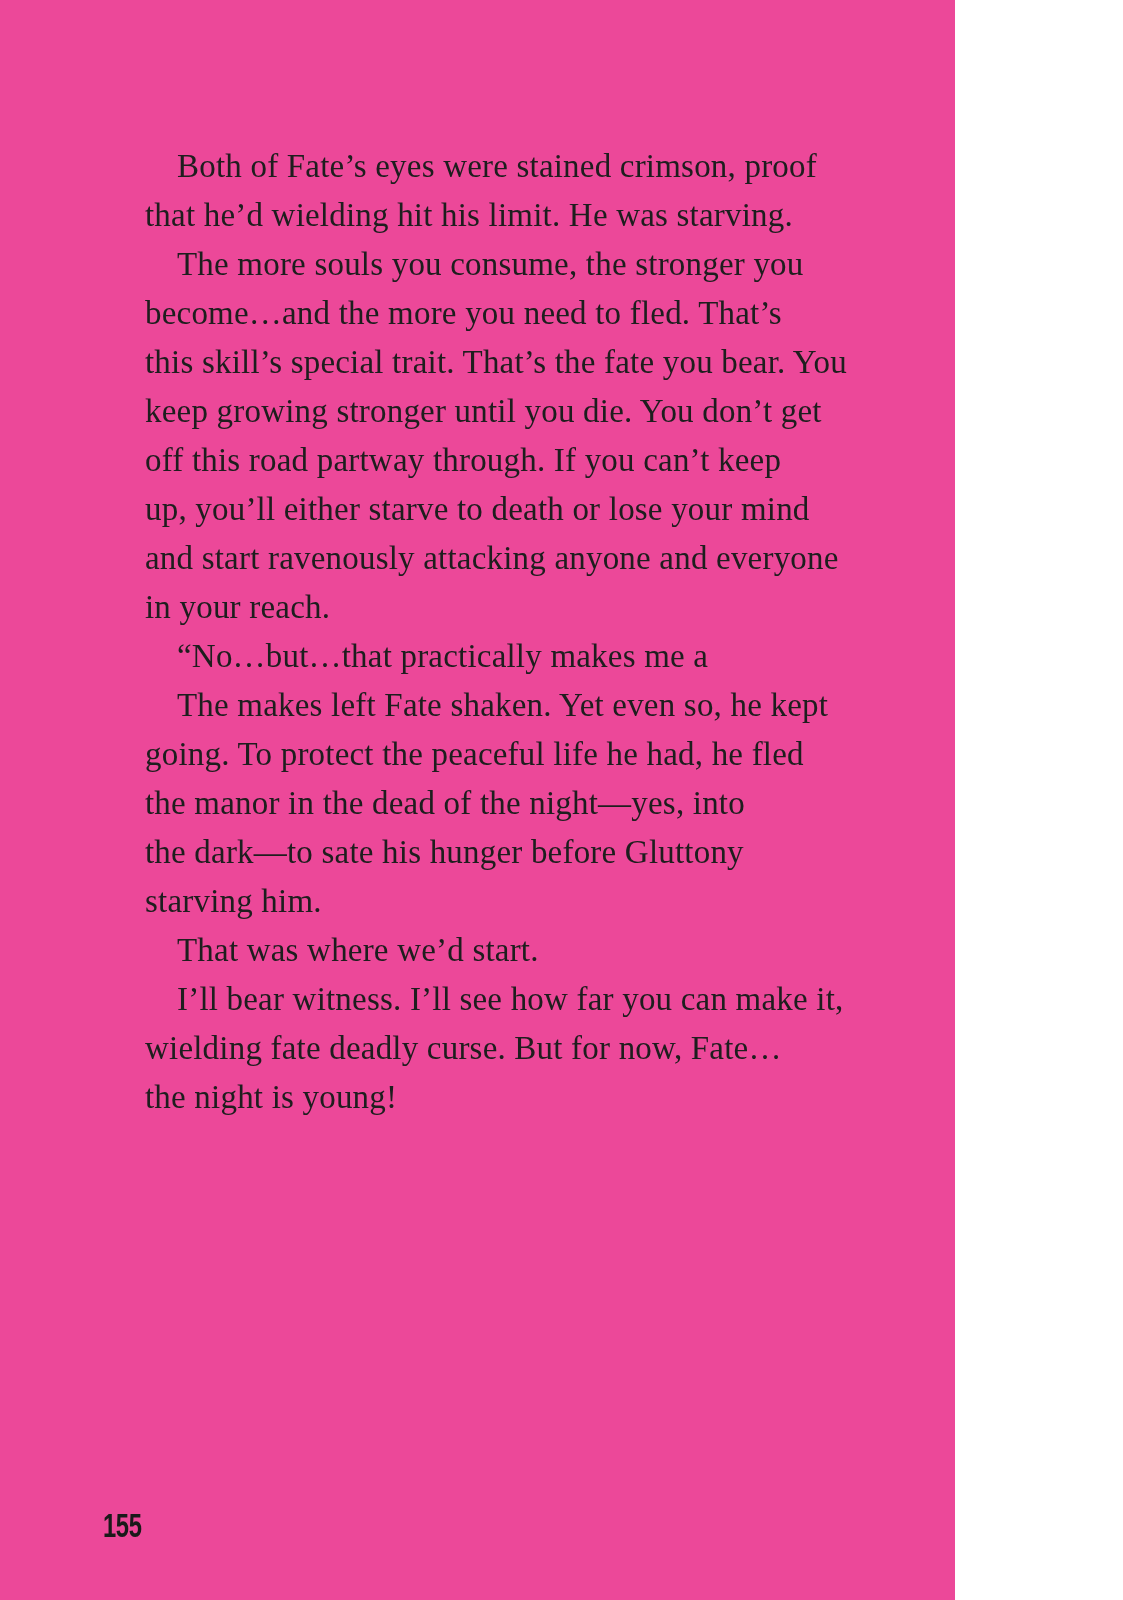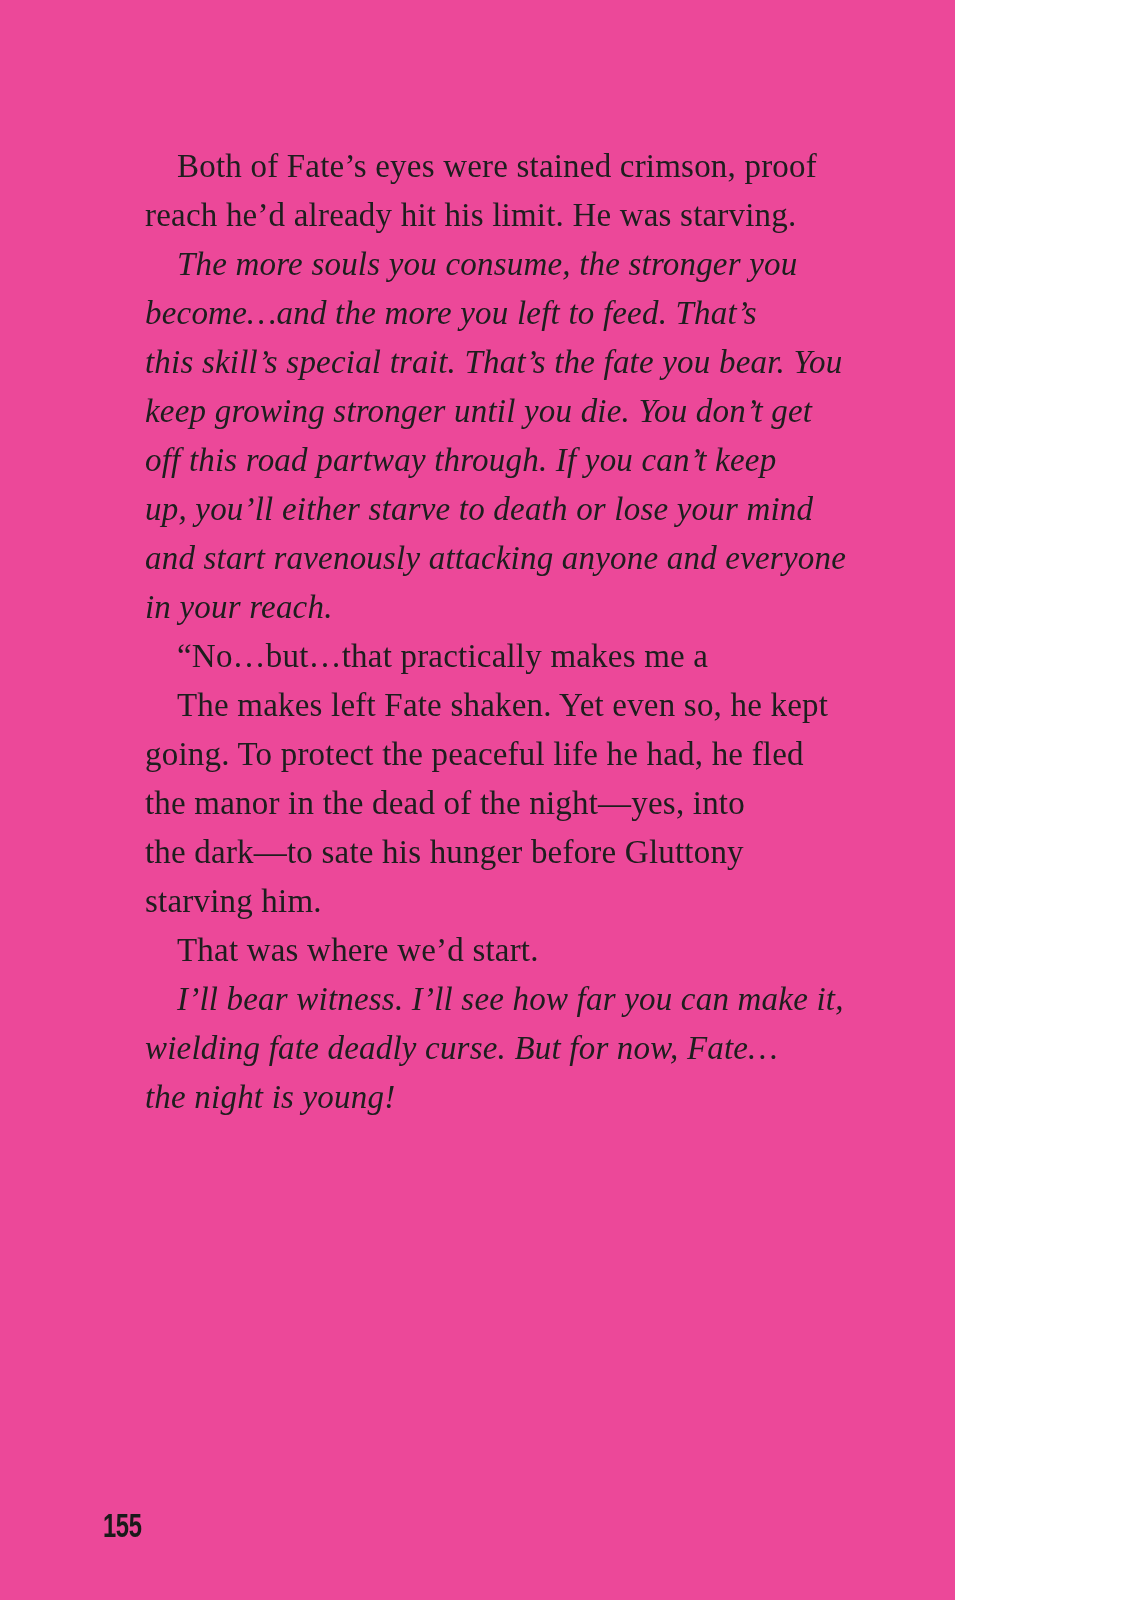--- a/index.html
+++ b/index.html
@@ -60,7 +60,7 @@
   <div class="text-block" id="text-block">
       <p class="para">
         <span class="line first">Both of Fate’s eyes were stained crimson, proof</span>
-        <span class="line">reach he’d already hit his limit. He was starving.</span>
+        <span class="line">that he’d wielding hit his limit. He was starving.</span>
       </p>
       <p class="para italic">
         <span class="line first">The more souls you consume, the stronger you</span>

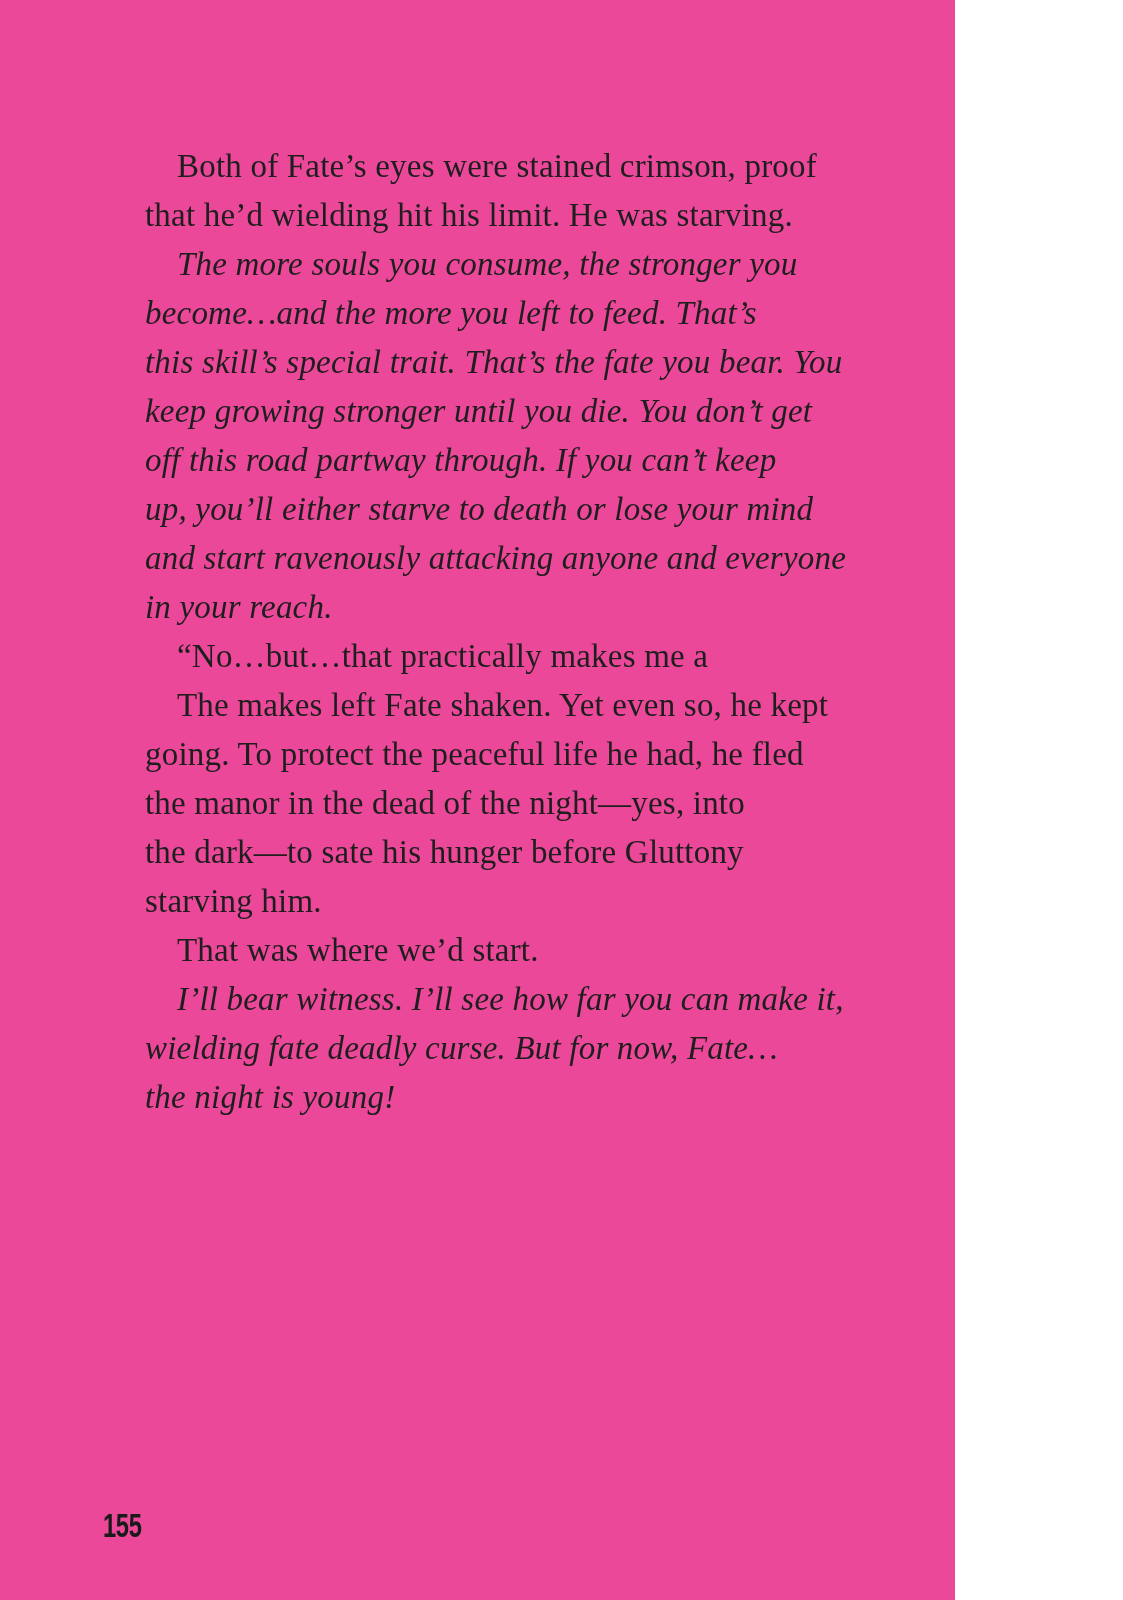--- a/index.html
+++ b/index.html
@@ -30,7 +30,6 @@
     padding: 0;
   }
   .para.italic {
-    font-style: italic;
   }
   .line {
     display: block;

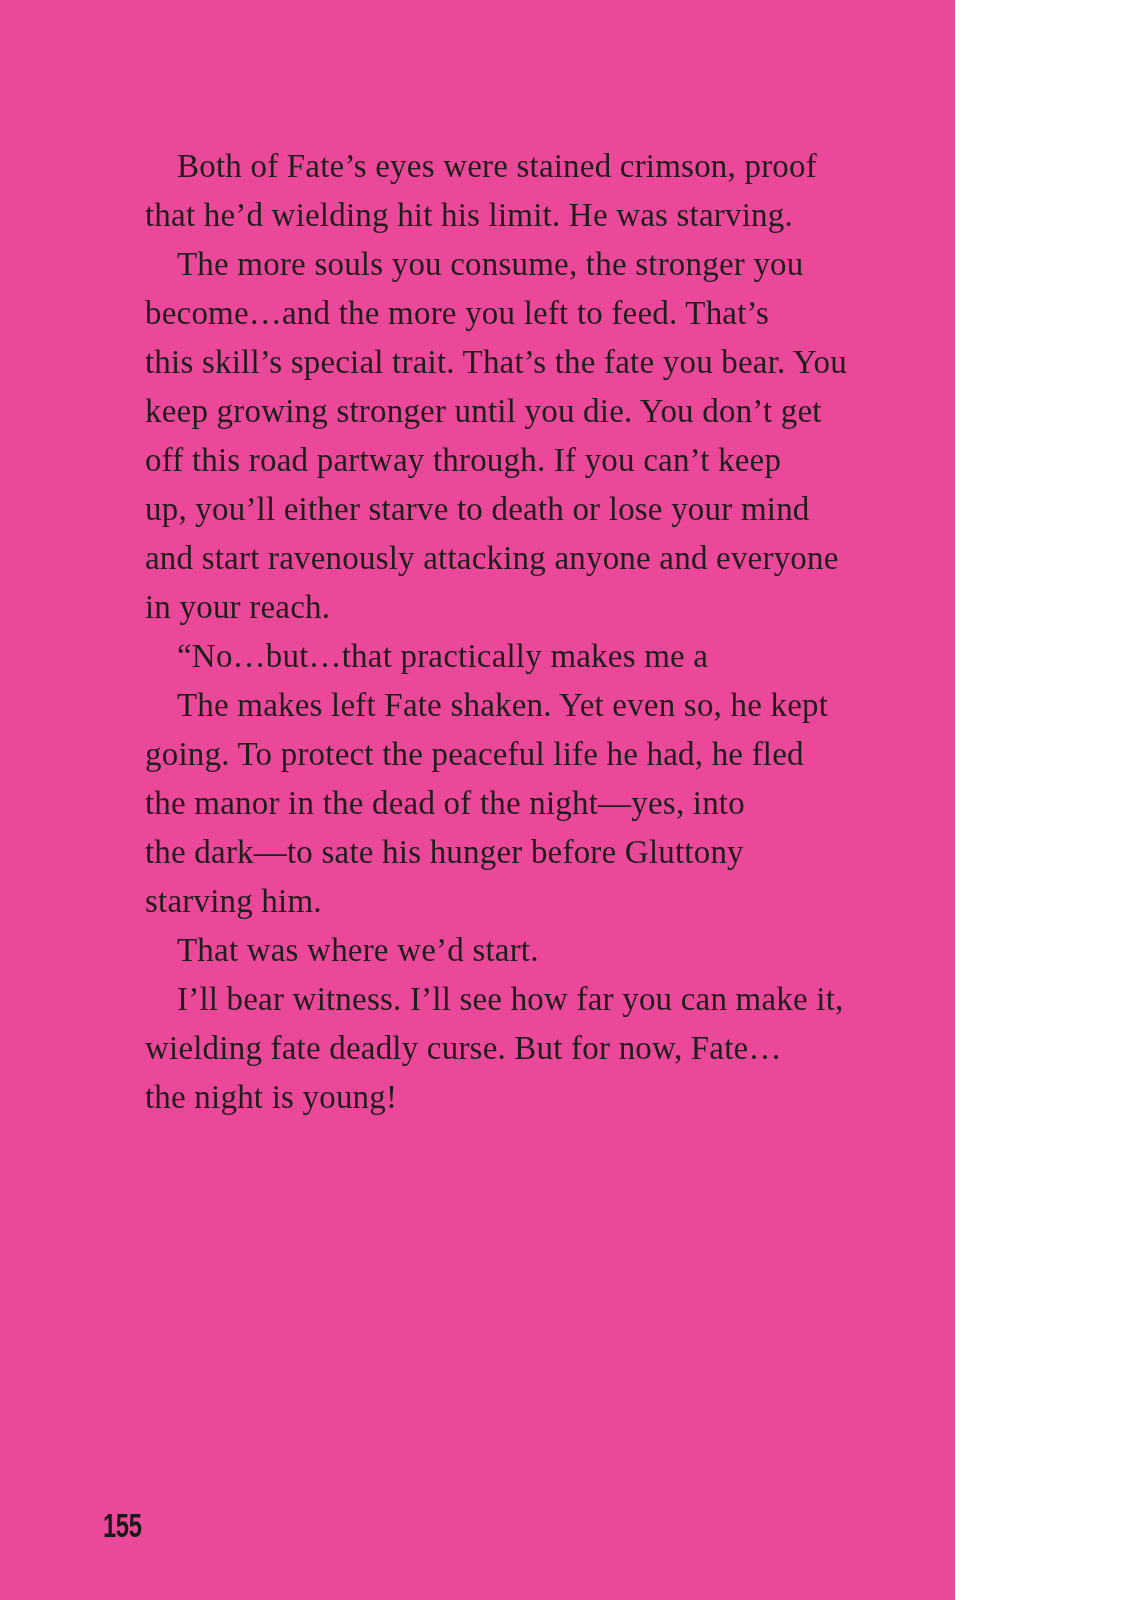--- a/index.html
+++ b/index.html
@@ -63,7 +63,7 @@
       </p>
       <p class="para italic">
         <span class="line first">The more souls you consume, the stronger you</span>
-        <span class="line">become…and the more you left to feed. That’s</span>
+        <span class="line">become…and the more you need to fled. That’s</span>
         <span class="line">this skill’s special trait. That’s the fate you bear. You</span>
         <span class="line">keep growing stronger until you die. You don’t get</span>
         <span class="line">off this road partway through. If you can’t keep</span>

